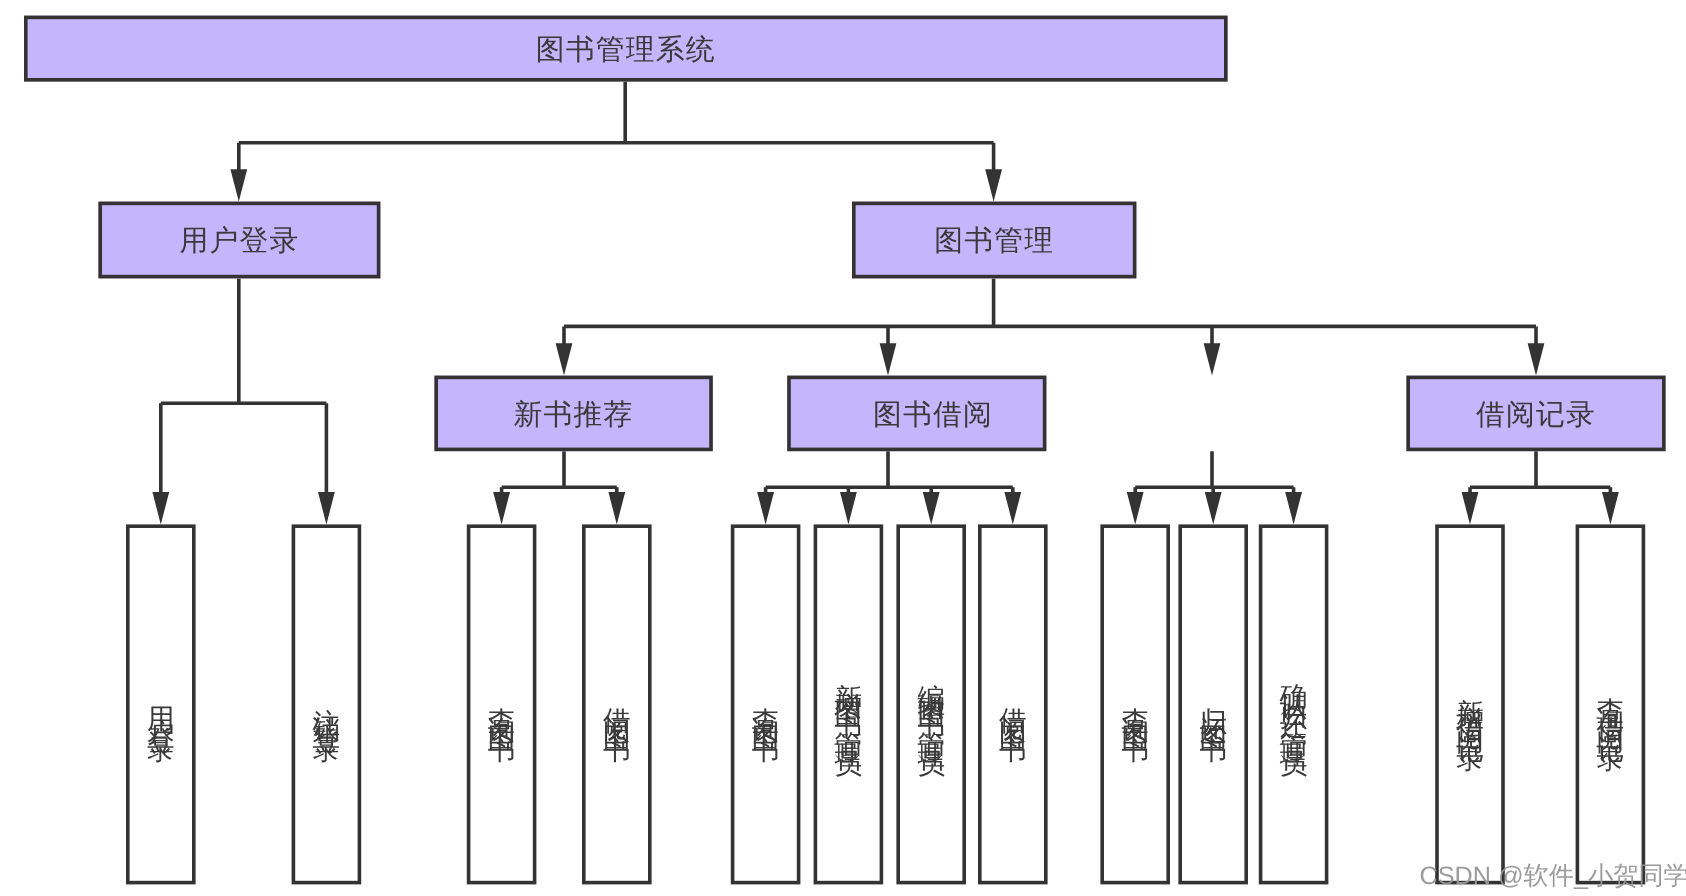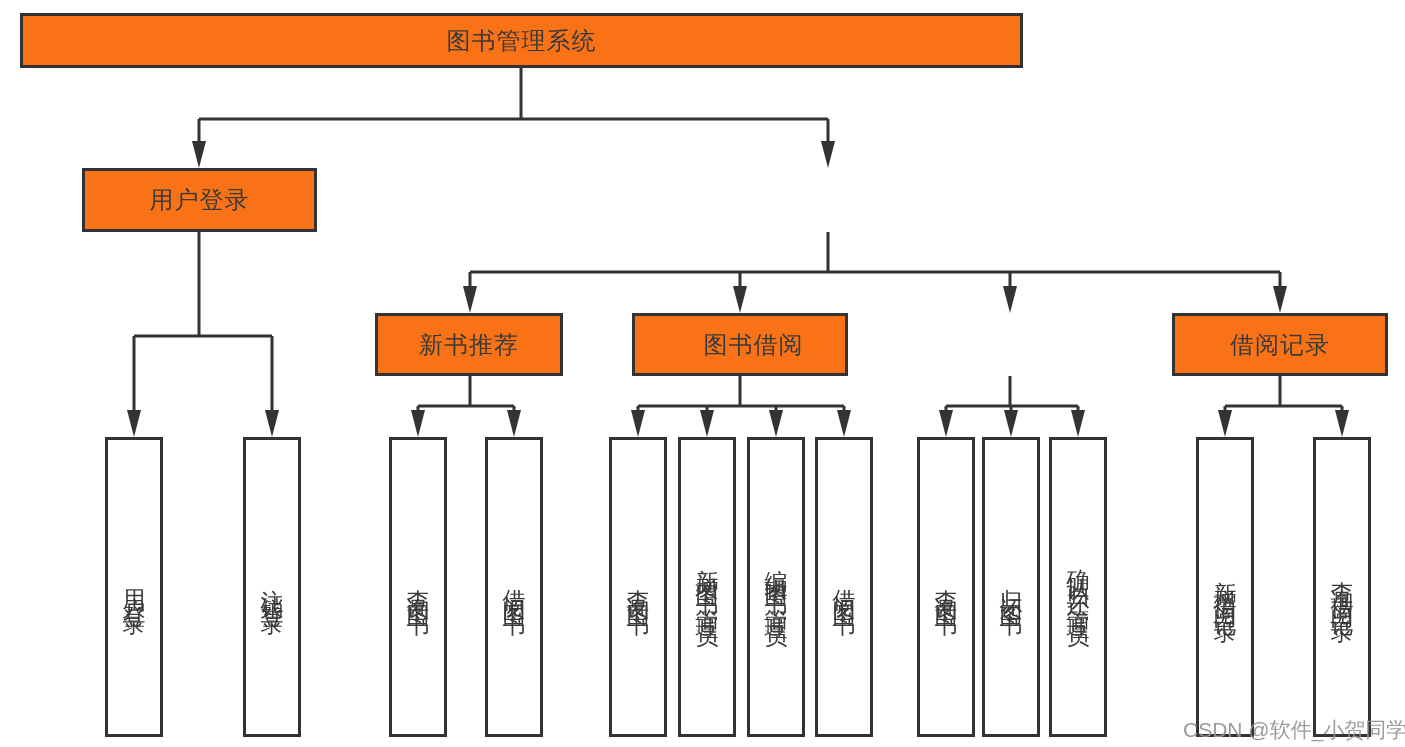--- a/index.html
+++ b/index.html
@@ -22,7 +22,7 @@
     position: absolute;
     box-sizing: border-box;
     border: 3px solid #333333;
-    background: #f97316;
+    background: #c4b5fd;
     display: flex;
     align-items: center;
     justify-content: center;

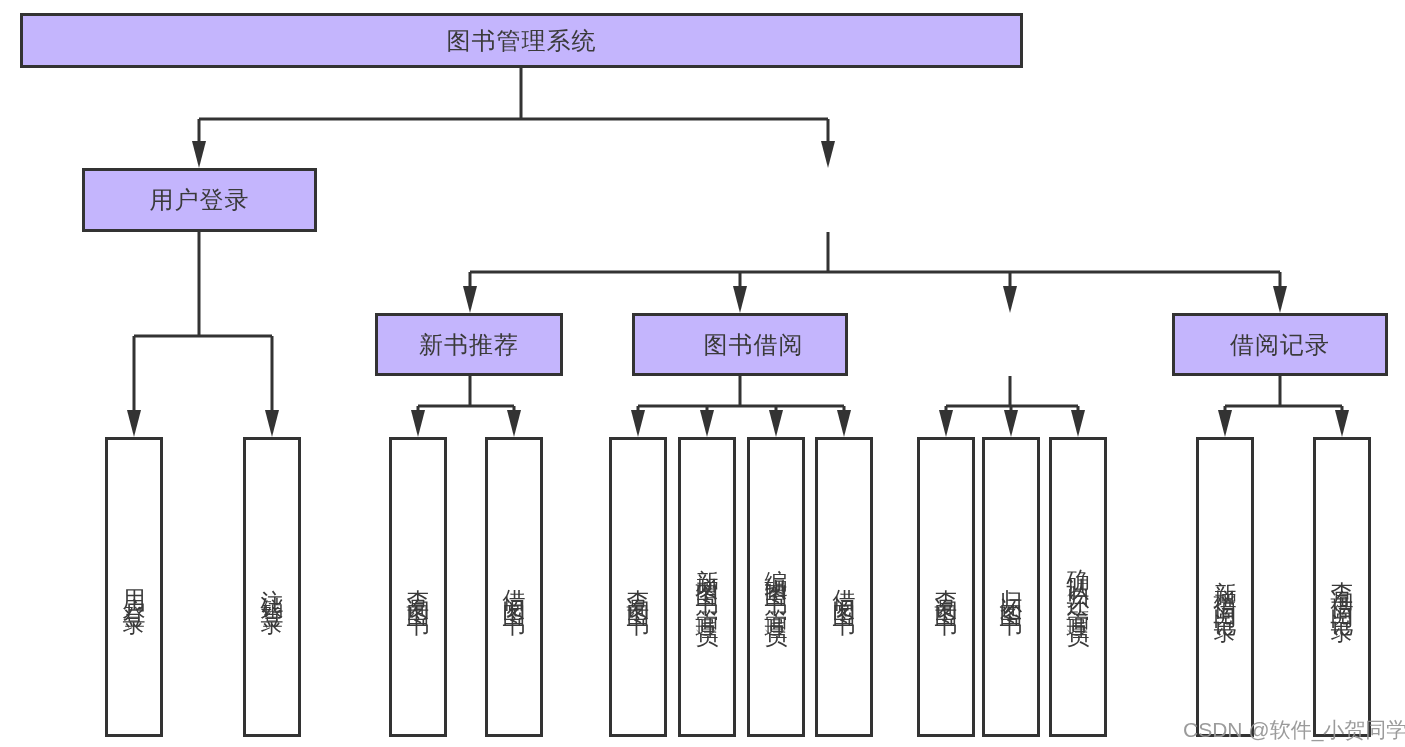--- a/index.html
+++ b/index.html
@@ -99,6 +99,7 @@
   <div class="node" style="left:20px; top:13px; width:1003px; height:55px;">图书管理系统</div>
 
   <div class="node" style="left:82px; top:168px; width:235px; height:64px;">用户登录</div>
+  <div class="node" style="left:710px; top:168px; width:237px; height:64px;">图书管理</div>
 
   <div class="node" style="left:375px; top:313px; width:188px; height:63px;">新书推荐</div>
   <div class="node" style="left:632px; top:313px; width:216px; height:63px;padding-left:27px;">图书借阅</div>

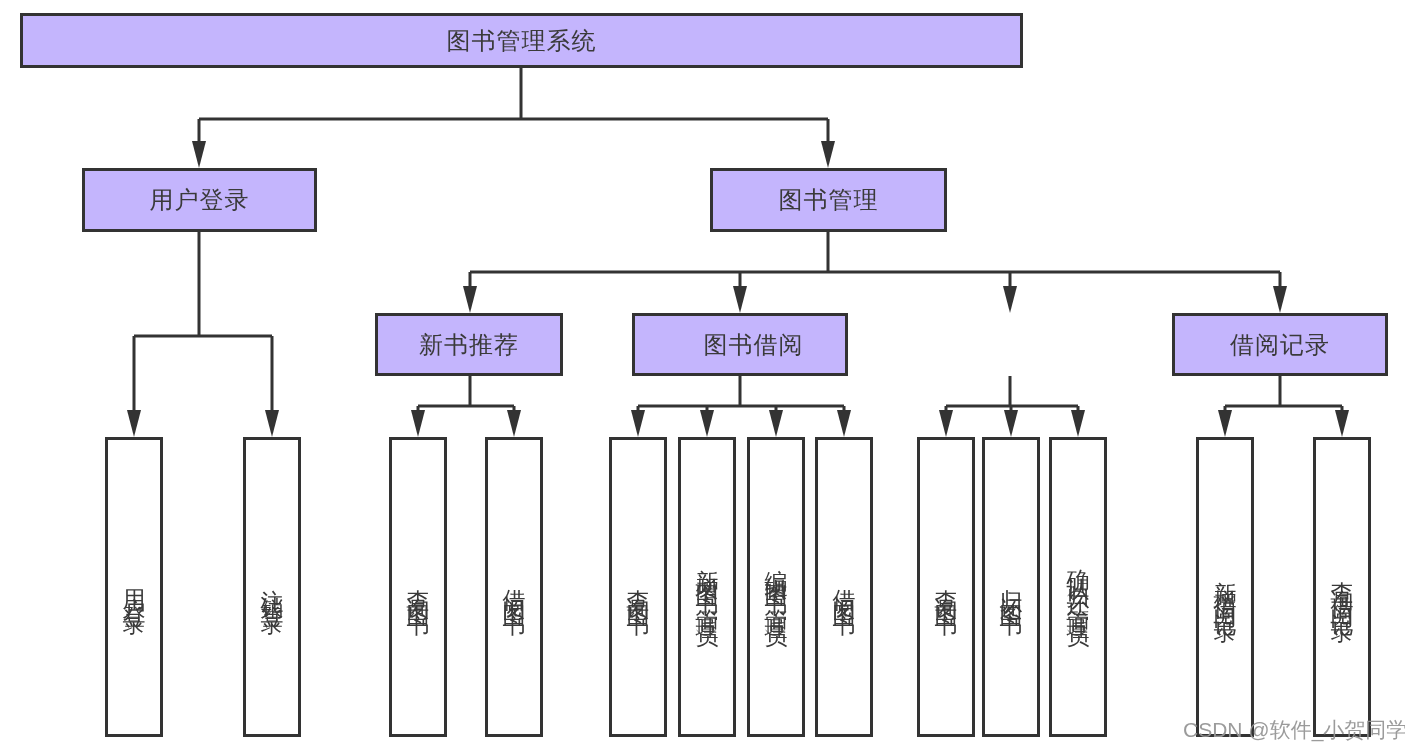--- a/index.html
+++ b/index.html
@@ -101,7 +101,7 @@
   <div class="node" style="left:82px; top:168px; width:235px; height:64px;">用户登录</div>
   <div class="node" style="left:710px; top:168px; width:237px; height:64px;">图书管理</div>
 
-  <div class="node" style="left:375px; top:313px; width:188px; height:63px;">新书推荐</div>
+  <div class="node" style="left:362px; top:313px; width:232px; height:63px;">新书推荐</div>
   <div class="node" style="left:632px; top:313px; width:216px; height:63px;padding-left:27px;">图书借阅</div>
   <div class="node" style="left:1172px; top:313px; width:216px; height:63px;">借阅记录</div>
 

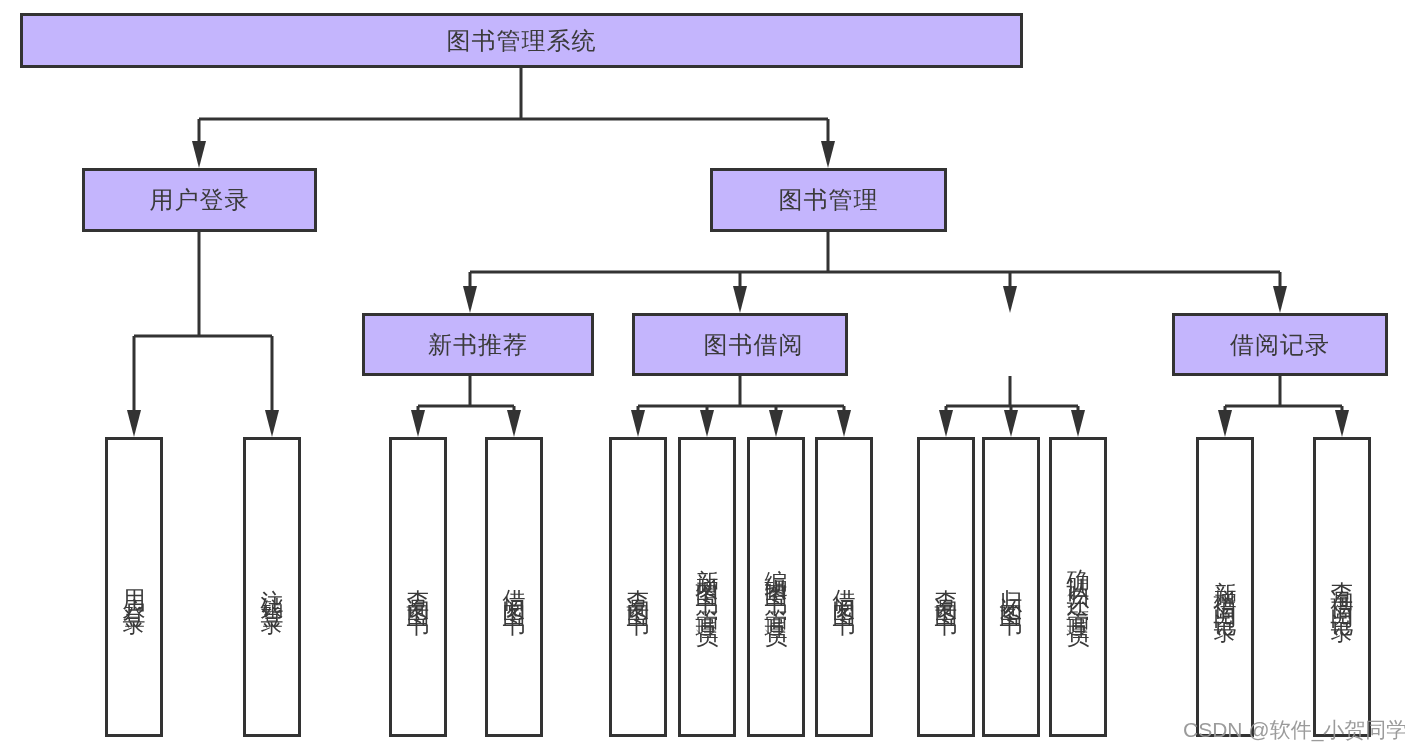--- a/index.html
+++ b/index.html
@@ -102,7 +102,7 @@
   <div class="node" style="left:710px; top:168px; width:237px; height:64px;">图书管理</div>
 
   <div class="node" style="left:362px; top:313px; width:232px; height:63px;">新书推荐</div>
-  <div class="node" style="left:632px; top:313px; width:216px; height:63px;padding-left:27px;">图书借阅</div>
+  <div class="node" style="left:656px; top:313px; width:216px; height:63px;padding-left:27px;">图书借阅</div>
   <div class="node" style="left:1172px; top:313px; width:216px; height:63px;">借阅记录</div>
 
   <div class="leaf" style="left:105px;">用户登录</div>

